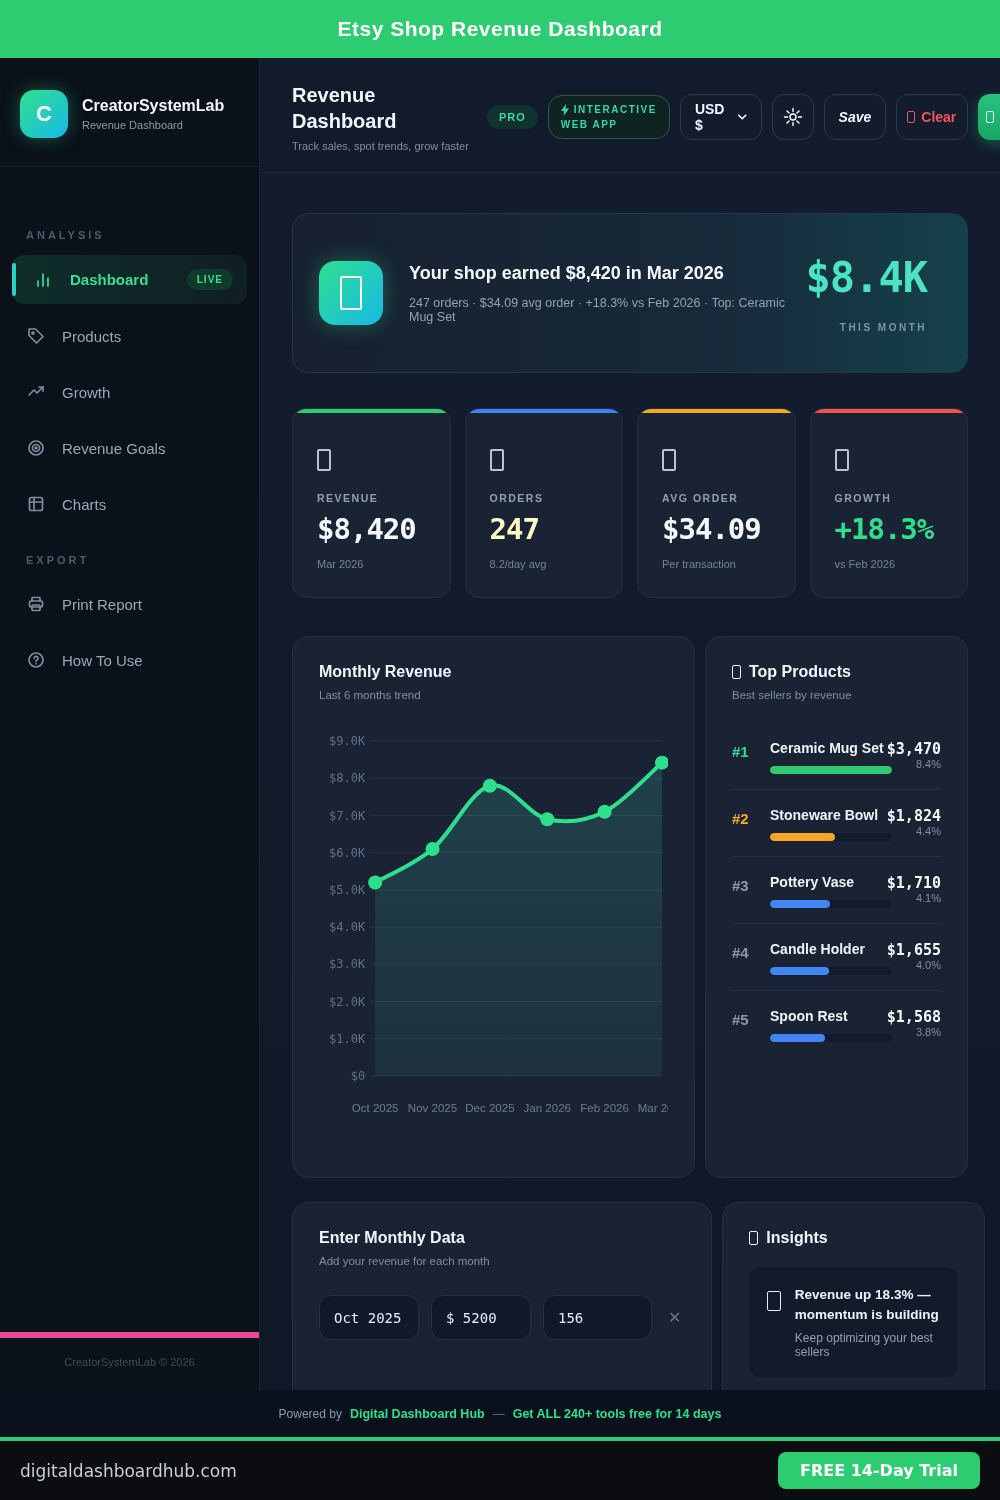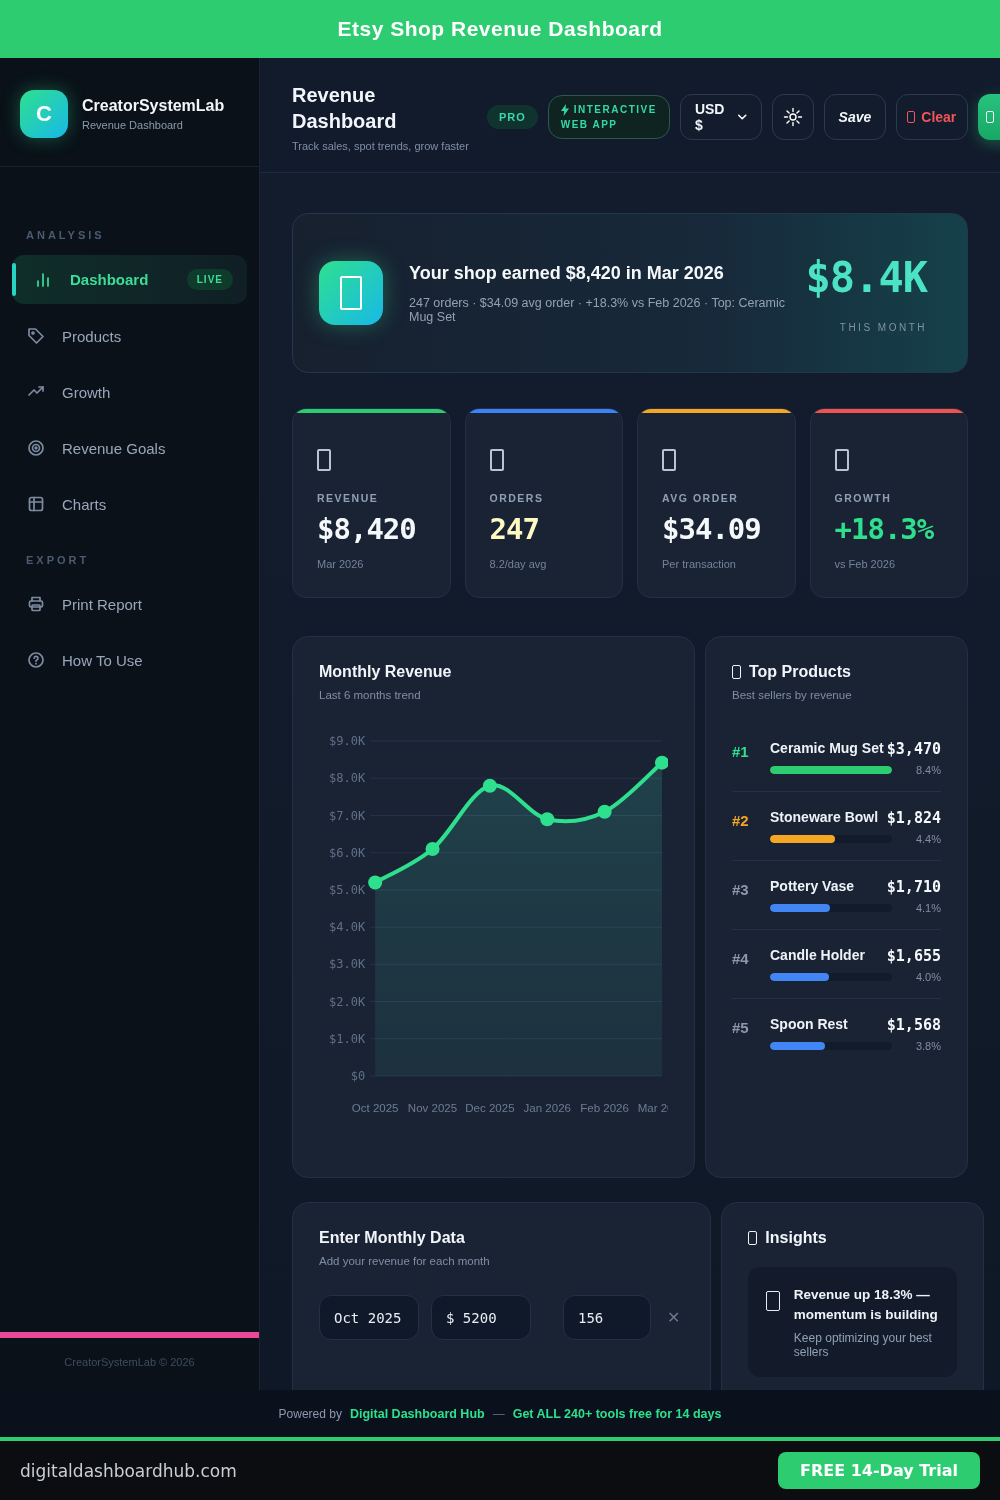--- a/index.html
+++ b/index.html
@@ -57,7 +57,7 @@
   .hero-sub { color:#93a1b5; font-size:12.5px; margin-top:12px; }
   .hero-right { margin-left:auto; text-align:right; }
   .hero-big { font-family:"DejaVu Sans Mono",monospace; font-weight:bold; font-size:42px; color:#4be3c3; letter-spacing:-1px; }
-  .hero-big-label { color:#7f93a6; font-size:10px; font-weight:normal; letter-spacing:2.5px; margin-top:20px; }
+  .hero-big-label { color:#7f93a6; font-size:10px; font-weight:bold; letter-spacing:2.5px; margin-top:20px; }
 
   
   .tofu { display:inline-block; width:.56em; height:.86em; border:2px solid currentColor; border-radius:2px; vertical-align:-.1em; }

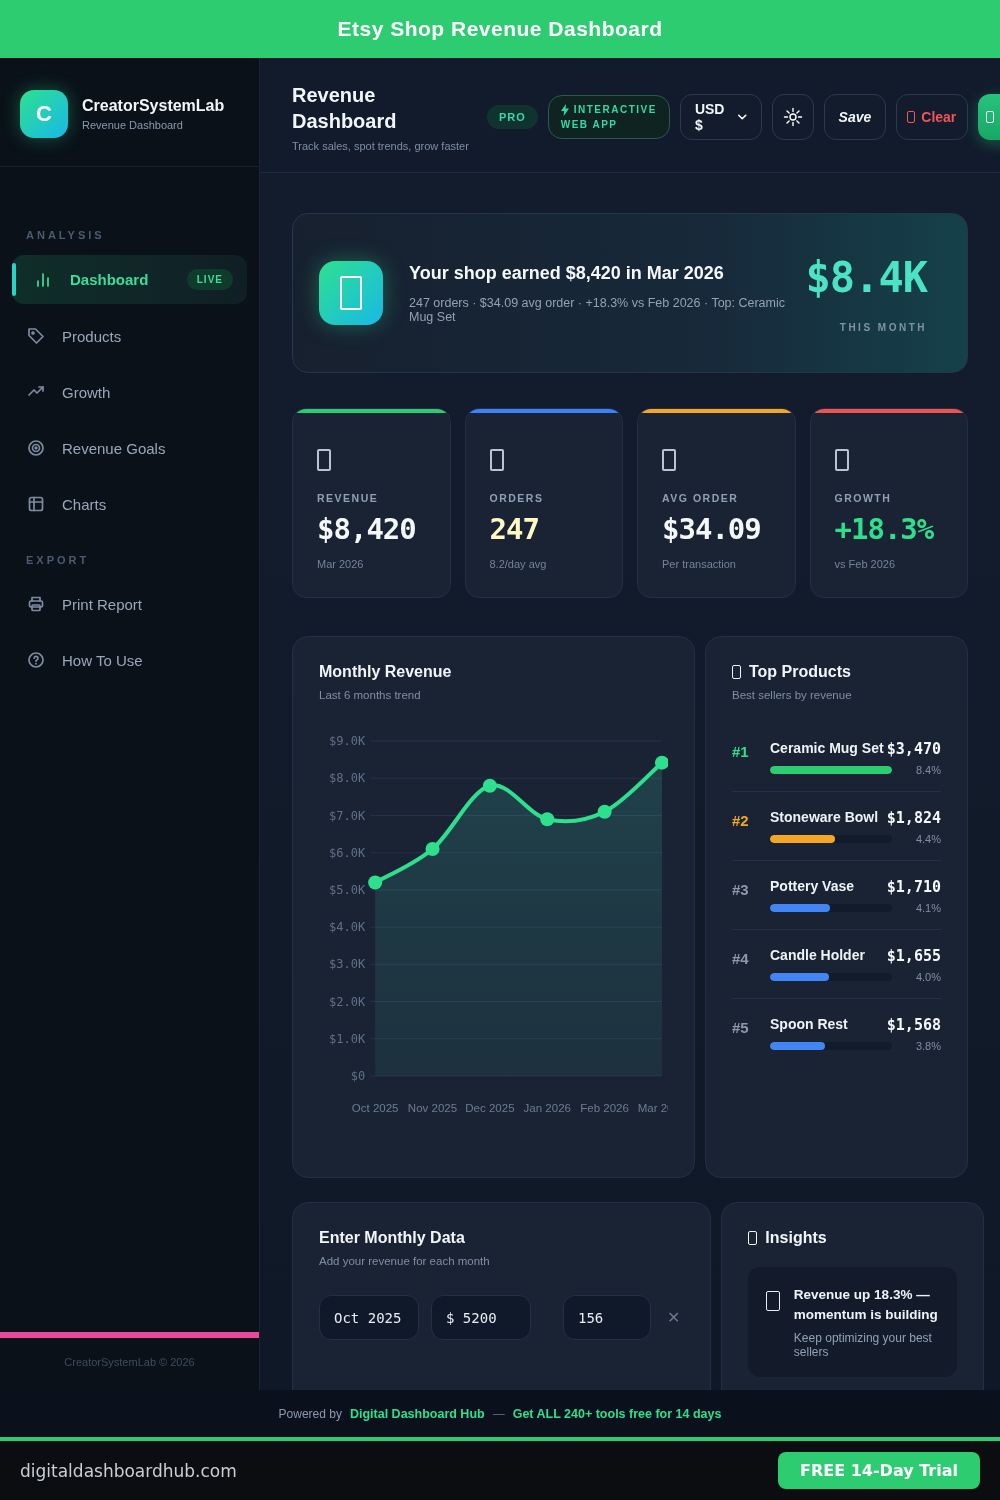--- a/index.html
+++ b/index.html
@@ -96,7 +96,7 @@
   .p-bar-fill { height:100%; border-radius:4px; }
   .p-right { text-align:right; flex:none; }
   .p-value { color:#f5f8fb; font-family:"DejaVu Sans Mono",monospace; font-weight:bold; font-size:15px; }
-  .p-pct { color:#7f8ea4; font-size:11px; margin-top:6px; }
+  .p-pct { color:#7f8ea4; font-size:11px; }
 
   
   .entry-card { height:280px; }

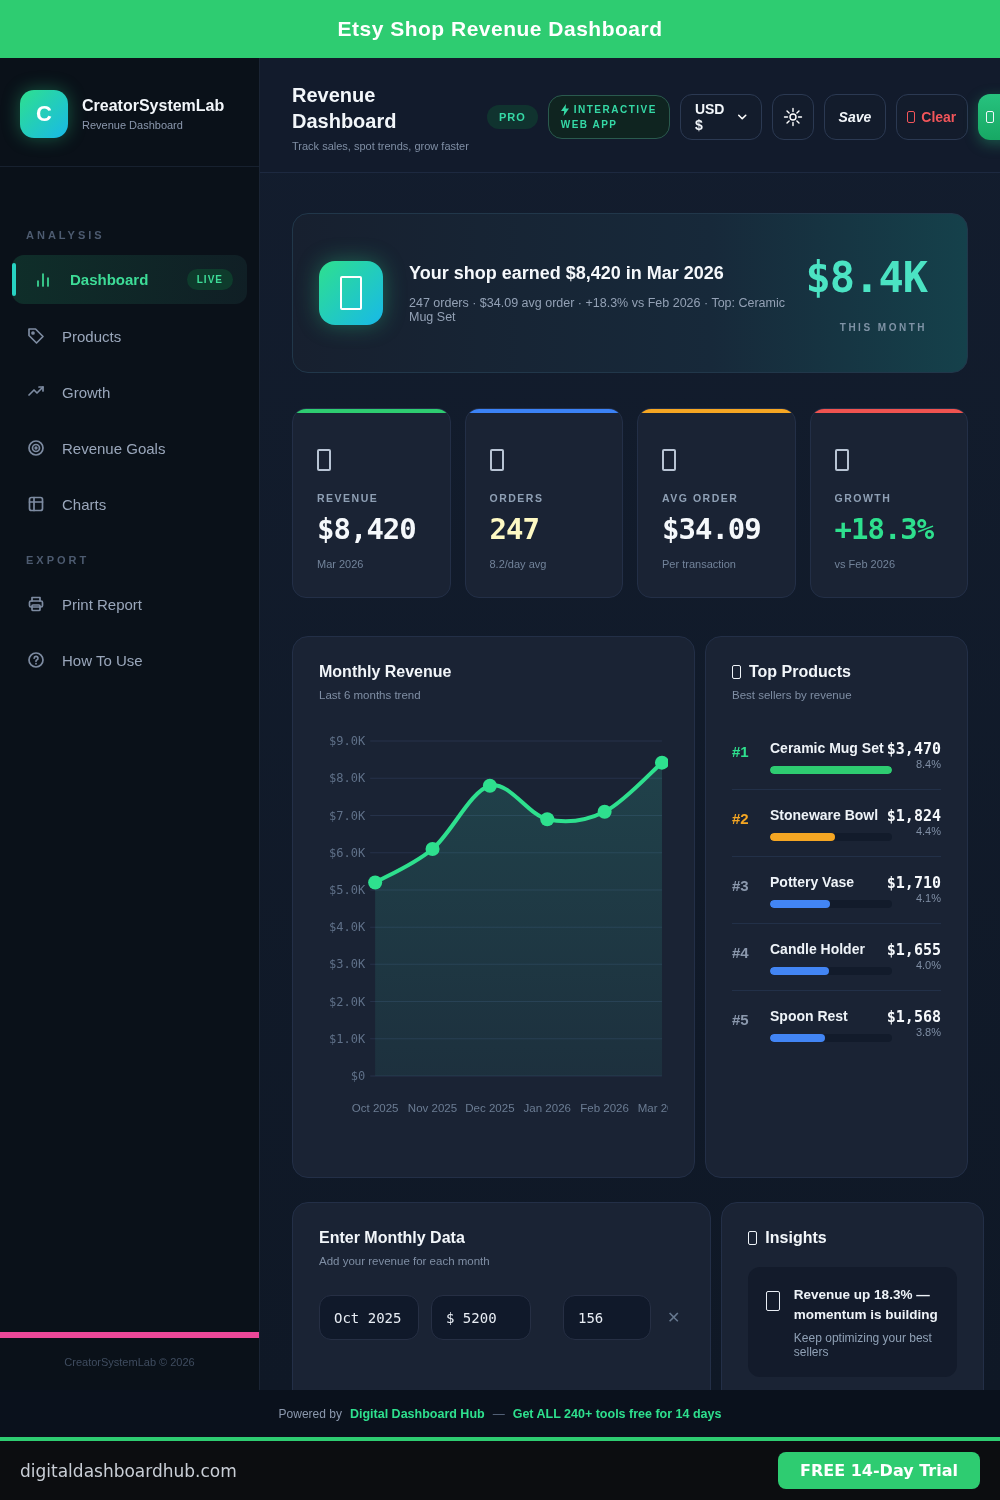--- a/index.html
+++ b/index.html
@@ -103,7 +103,7 @@
   .insights-card { height:280px; }
   .entry-inputs { display:flex; align-items:center; gap:12px; margin-top:28px; }
   .entry-input { width:100px; height:45px; background:#10192a; border:1px solid #262f44; border-radius:12px; color:#e8edf4; font-family:"DejaVu Sans Mono",monospace; font-size:14px; padding:0 14px; }
-  .entry-input.orders { width:88px;margin-left:20px; }
+  .entry-input.orders { width:109px; }
   .remove-btn { background:none; border:none; color:#66788f; font-size:16px; cursor:pointer; padding:4px; }
   .insight-item { margin-top:20px; background:#131b2b; border-radius:12px; padding:18px; display:flex; gap:14px; }
   .insight-icon { color:#e8edf4; font-size:24px; flex:none; padding-top:2px; }

